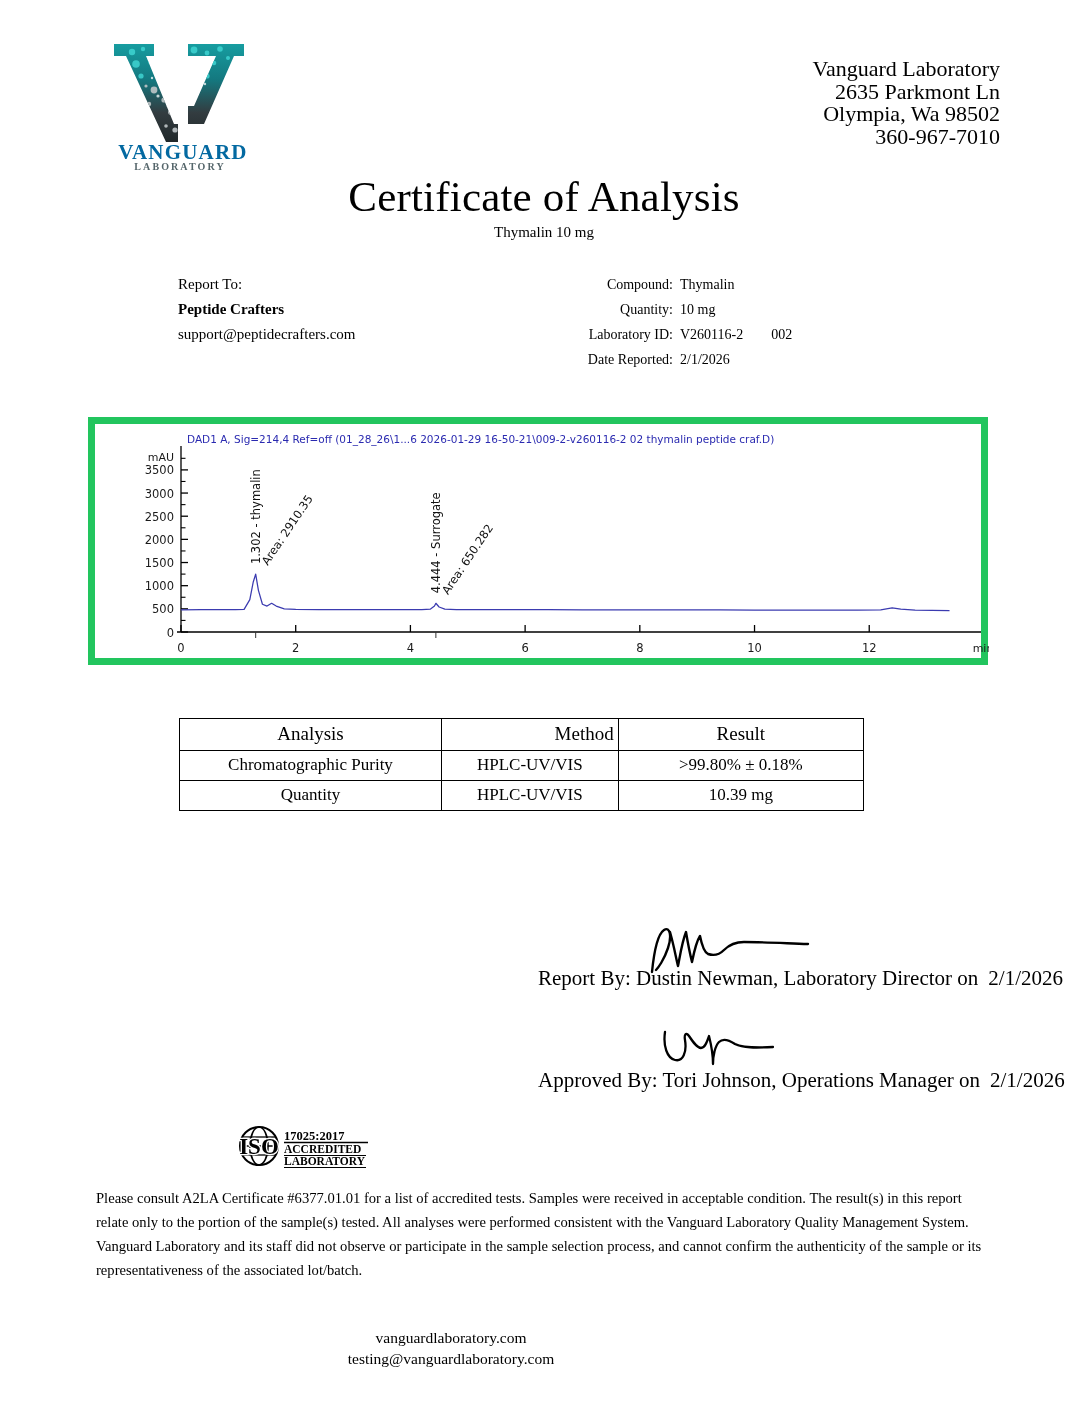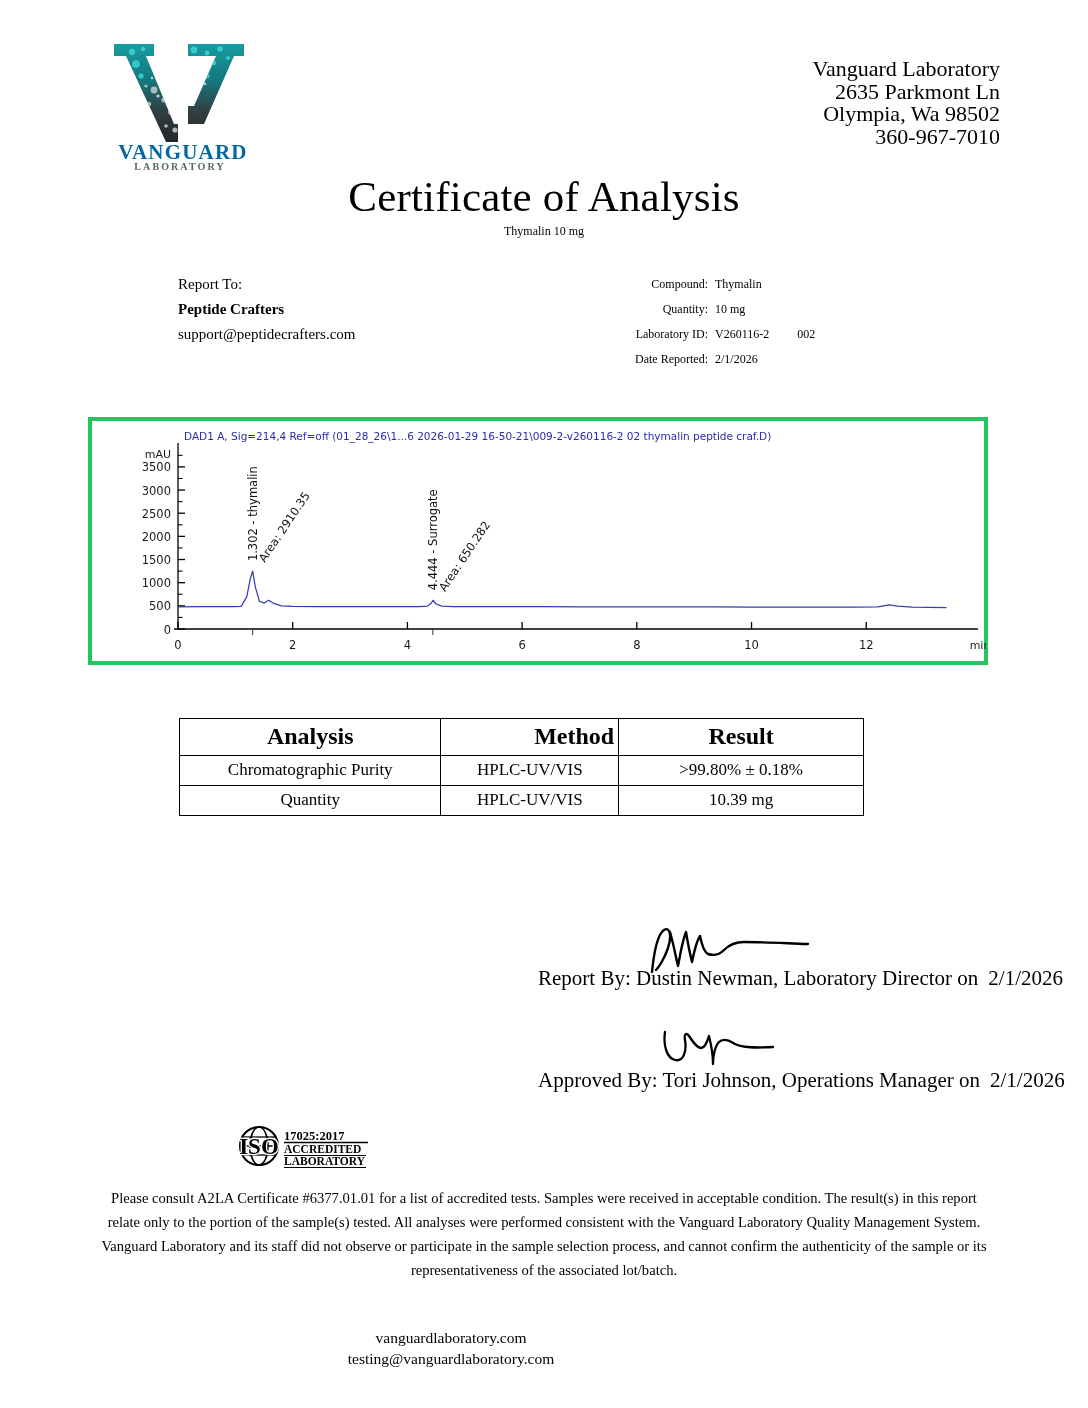--- a/index.html
+++ b/index.html
@@ -83,7 +83,7 @@
     top: 224px;
     width: 1088px;
     text-align: center;
-    font-size: 12px;
+    font-size: 15px;
   }
 
   

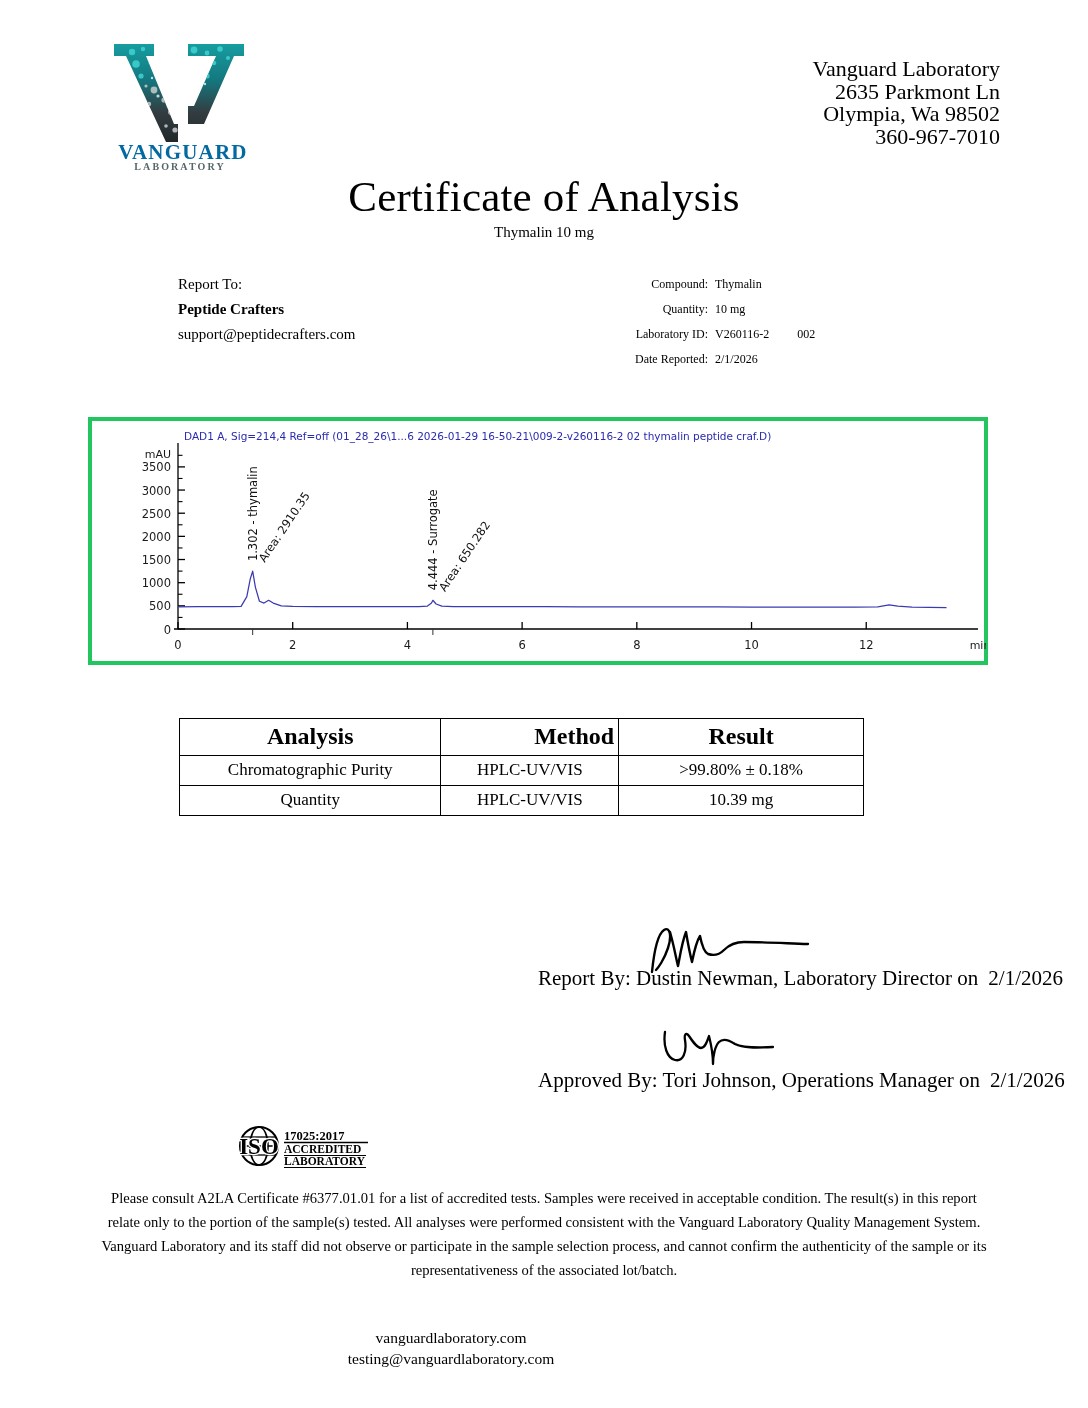--- a/index.html
+++ b/index.html
@@ -98,9 +98,9 @@
 
   .meta {
     position: absolute;
-    left: 568px;
+    left: 533px;
     top: 272px;
-    font-size: 12px;
+    font-size: 14px;
     line-height: 25px;
   }
   .meta-row { display: flex; align-items: baseline; }

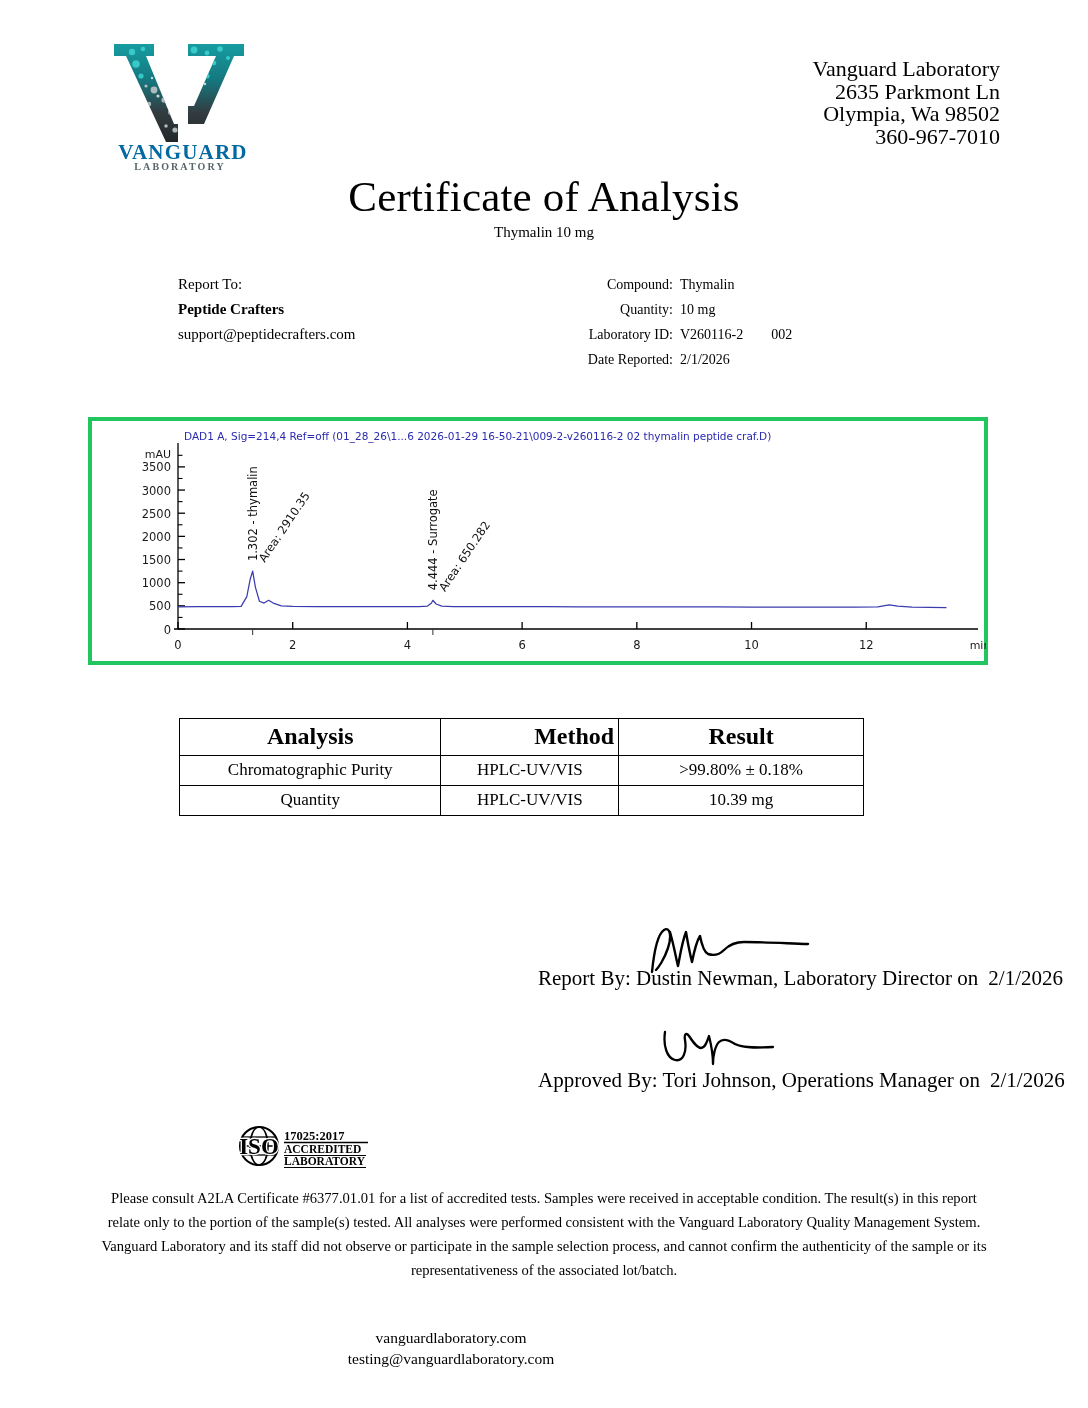--- a/index.html
+++ b/index.html
@@ -119,7 +119,7 @@
     top: 417px;
     width: 900px;
     height: 248px;
-    border: 4px solid #22c55e;
+    border: 7px solid #22c55e;
     background: #ffffff;
     box-sizing: border-box;
   }

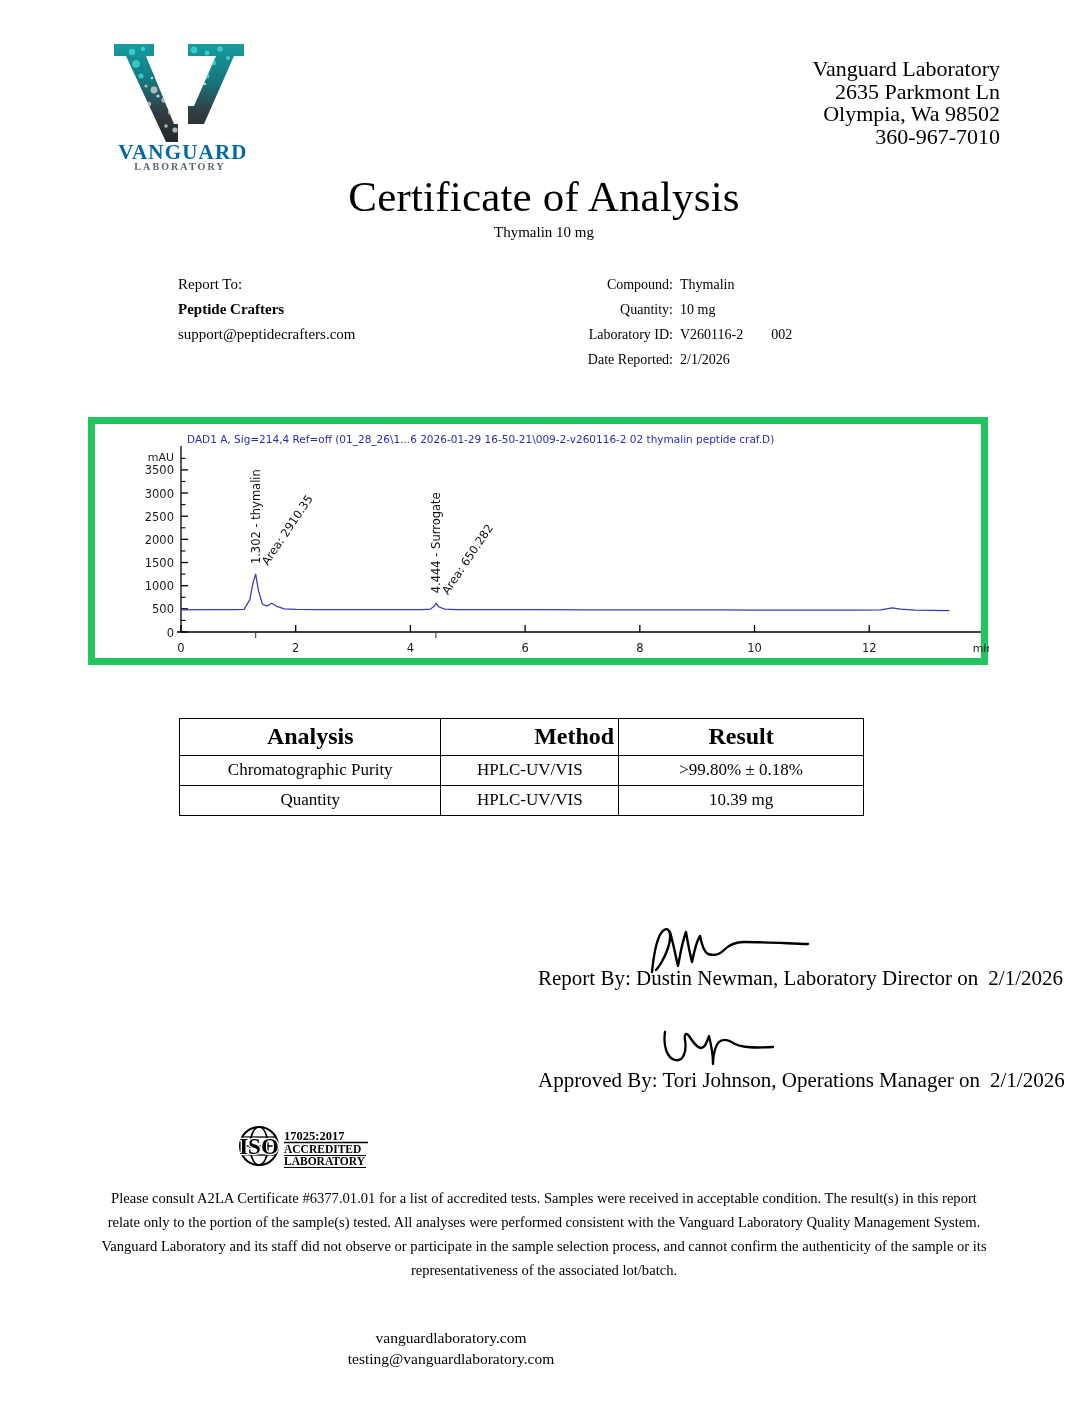--- a/index.html
+++ b/index.html
@@ -164,7 +164,7 @@
     padding: 4px 4px 5px 4px;
     background: #ffffff;
   }
-  .results th { font-weight: bold; font-size: 24px; }
+  .results th { font-weight: normal; font-size: 19px; }
   .results .c1 { width: 262px; }
   .results .c2 { width: 175px; text-align: right; }
   .results .c3 { width: 248px; }

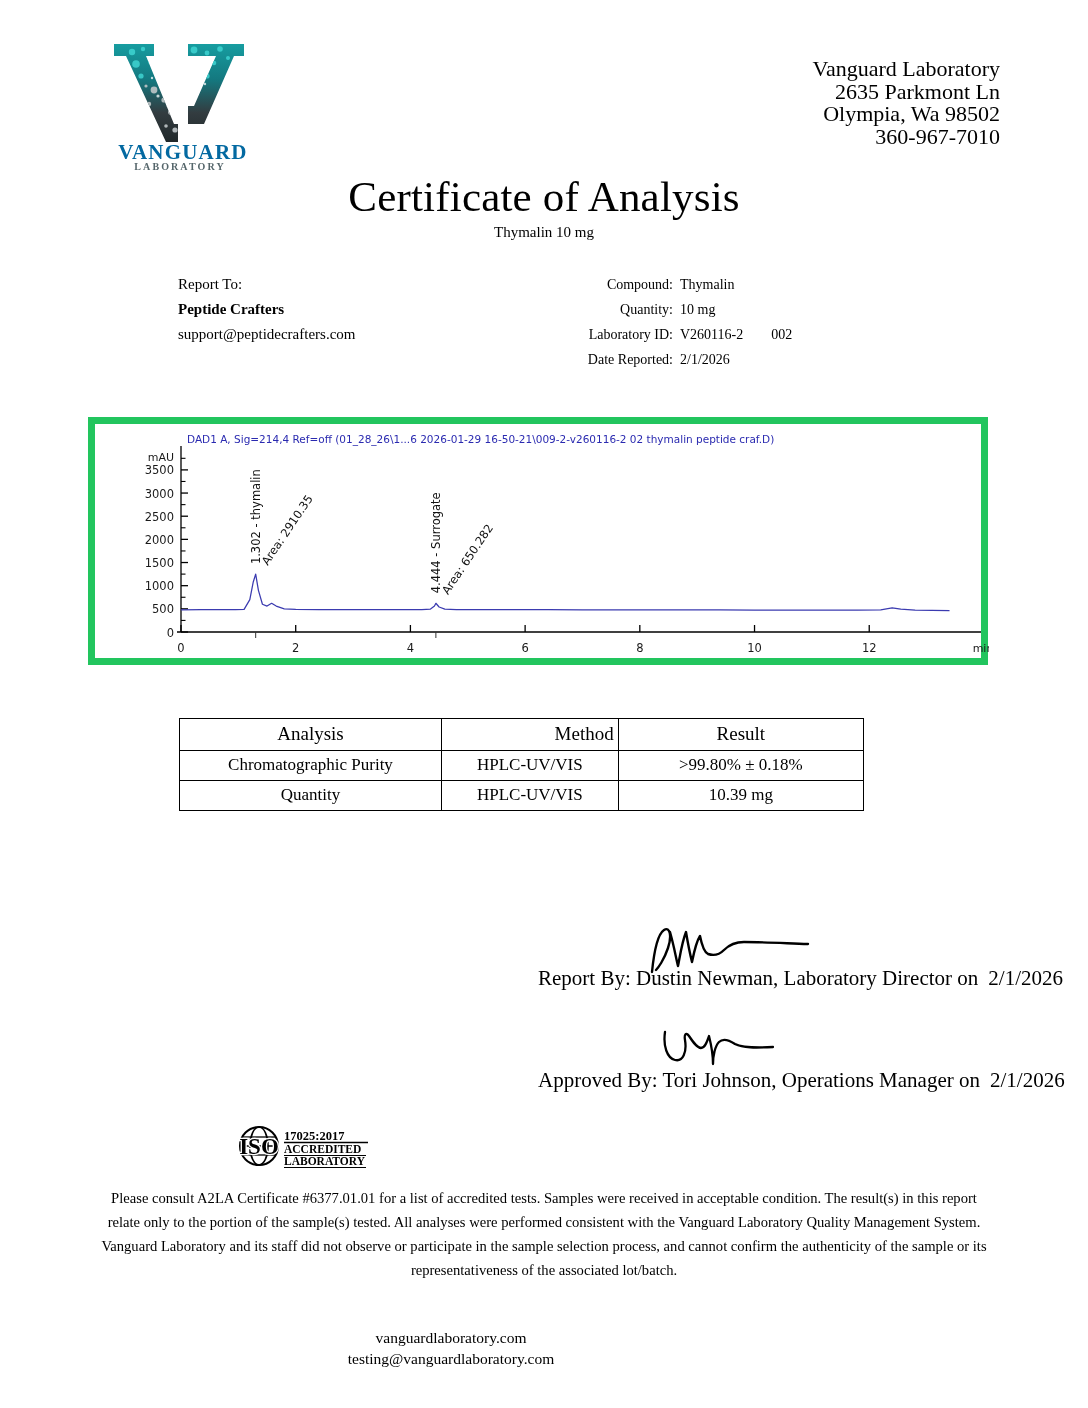--- a/index.html
+++ b/index.html
@@ -195,7 +195,6 @@
     left: 96px;
     top: 1186px;
     width: 896px;
-    text-align: center;
     font-size: 14.6px;
     line-height: 24px;
   }

